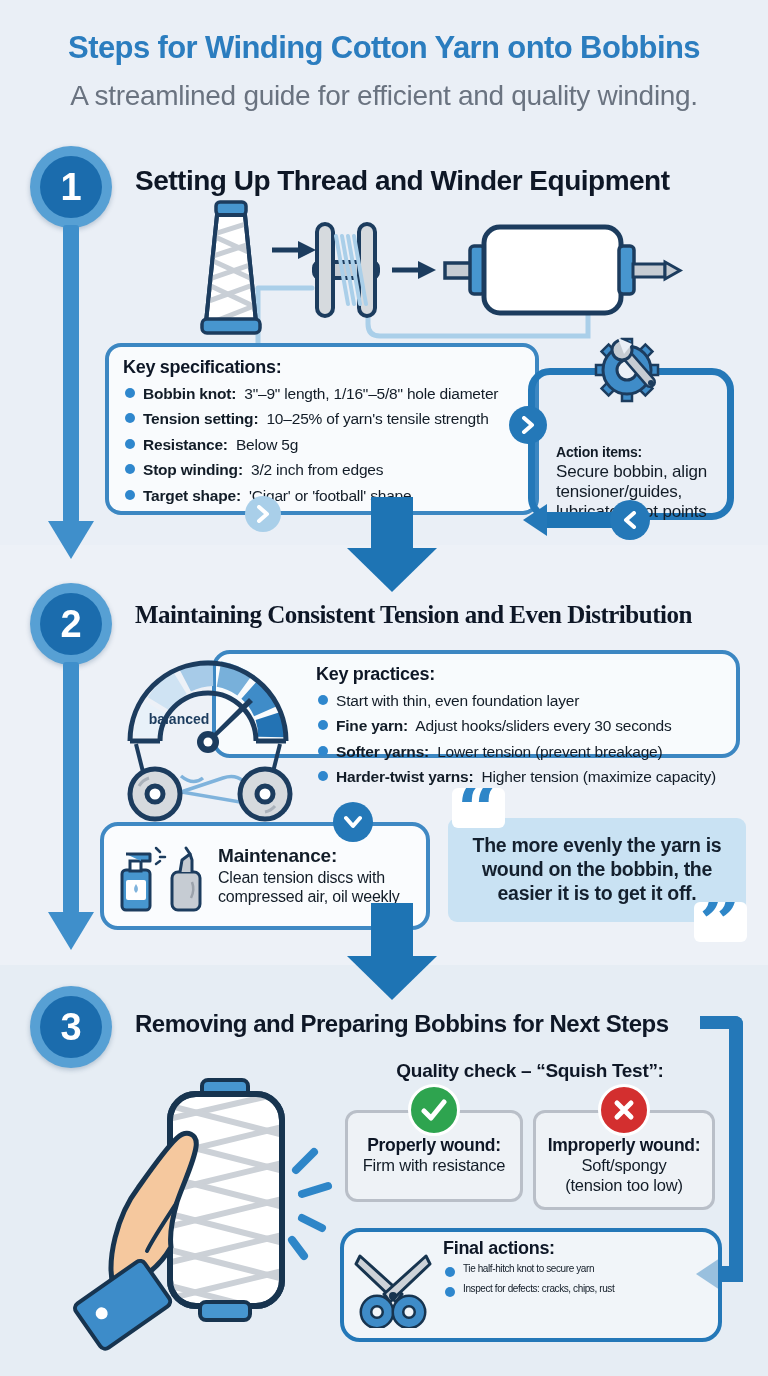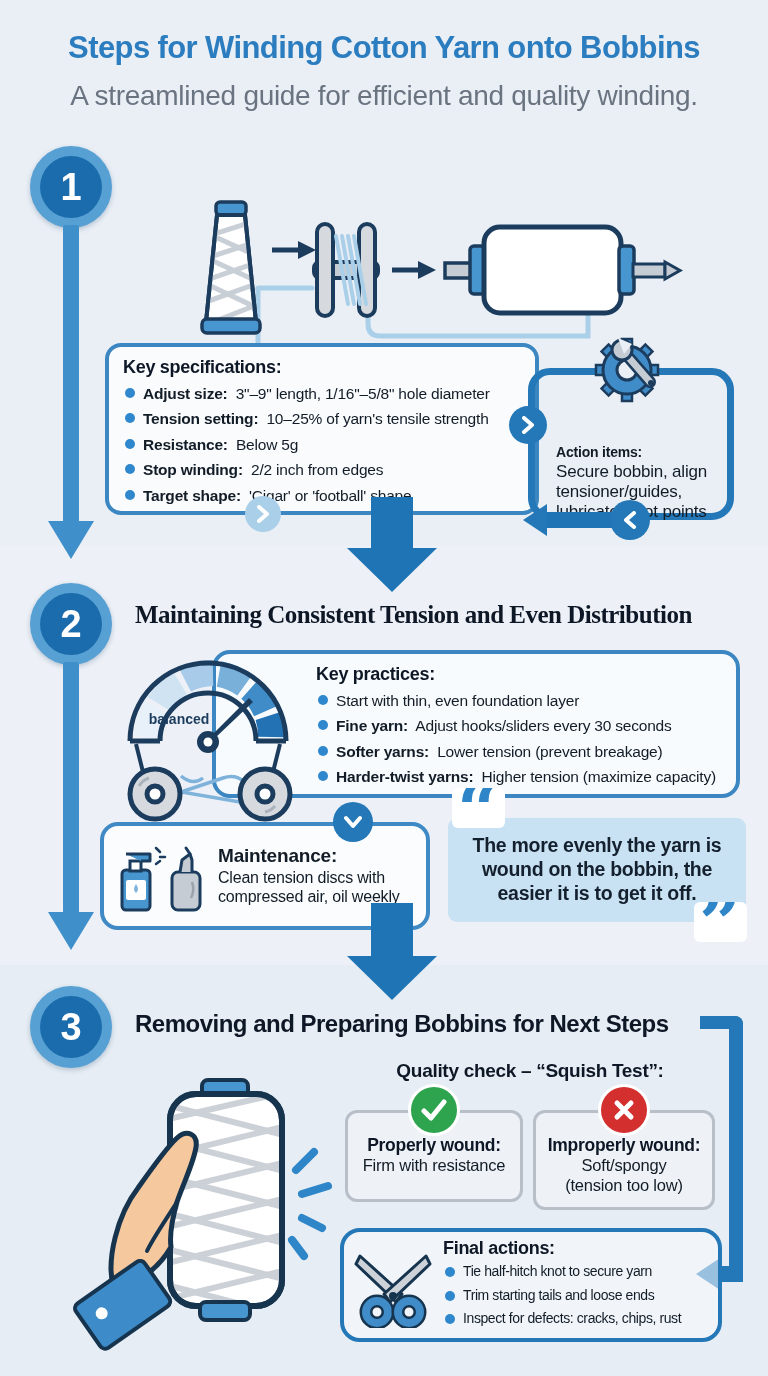--- a/index.html
+++ b/index.html
@@ -77,6 +77,7 @@
     <div class="inner">3</div>
   </div>
 
+  <div class="abs step-title" style="left:135px;top:165px;width:610px;font-size:28px;">Setting Up Thread and Winder Equipment</div>
   <div class="abs step-title" style="left:135px;top:601px;width:620px;font-size:25px;font-family:Liberation Serif, serif;">Maintaining Consistent Tension and Even Distribution</div>
   <div class="abs step-title" style="left:135px;top:1010px;width:580px;font-size:24px;">Removing and Preparing Bobbins for Next Steps</div>
 

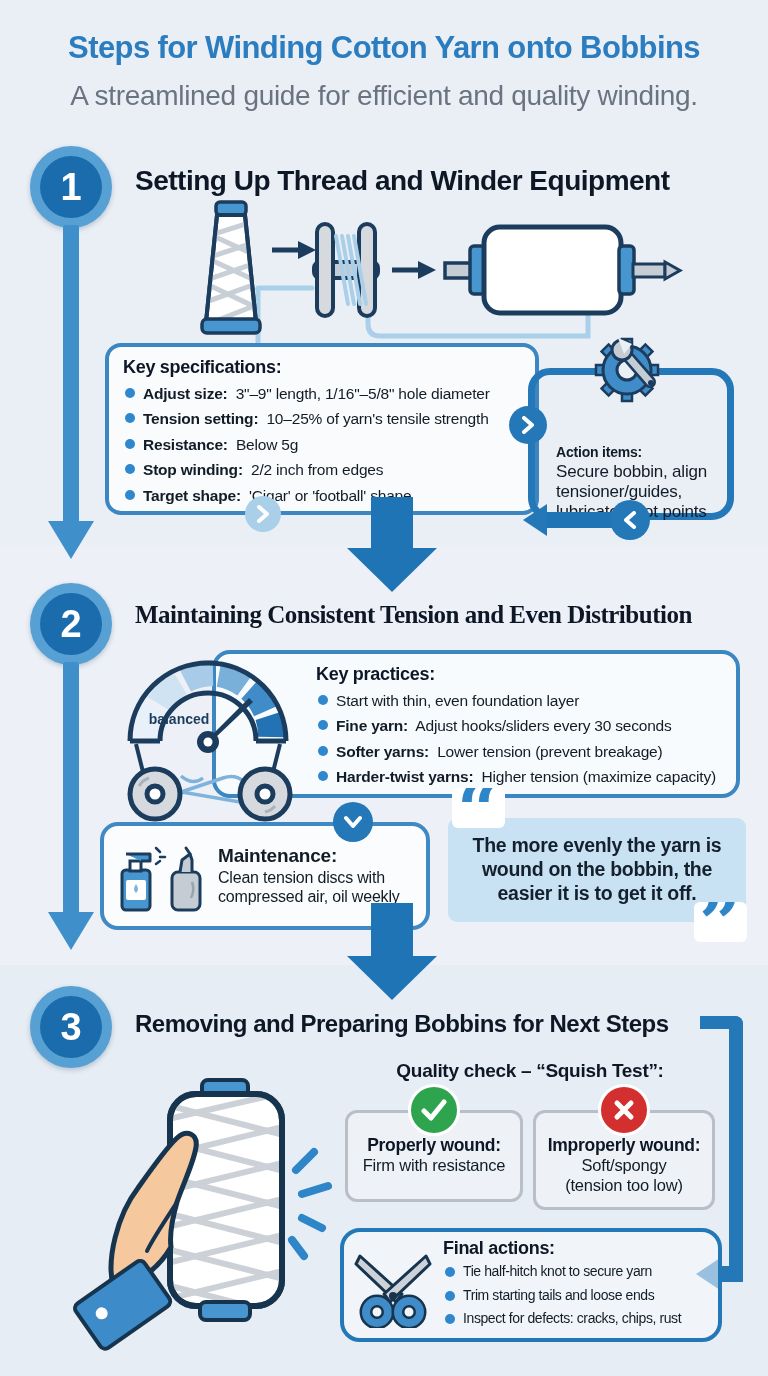--- a/index.html
+++ b/index.html
@@ -140,7 +140,7 @@
     <div class="boxheading">Key specifications:</div>
     <div class="bullet">
         <span class="dot"></span>
-        <span class="btext"><b>Adjust size:</b> <span>3"–9" length, 1/16"–5/8" hole diameter</span></span>
+        <span class="btext"><b>Bobbin knot:</b> <span>3"–9" length, 1/16"–5/8" hole diameter</span></span>
       </div>
     <div class="bullet">
         <span class="dot"></span>

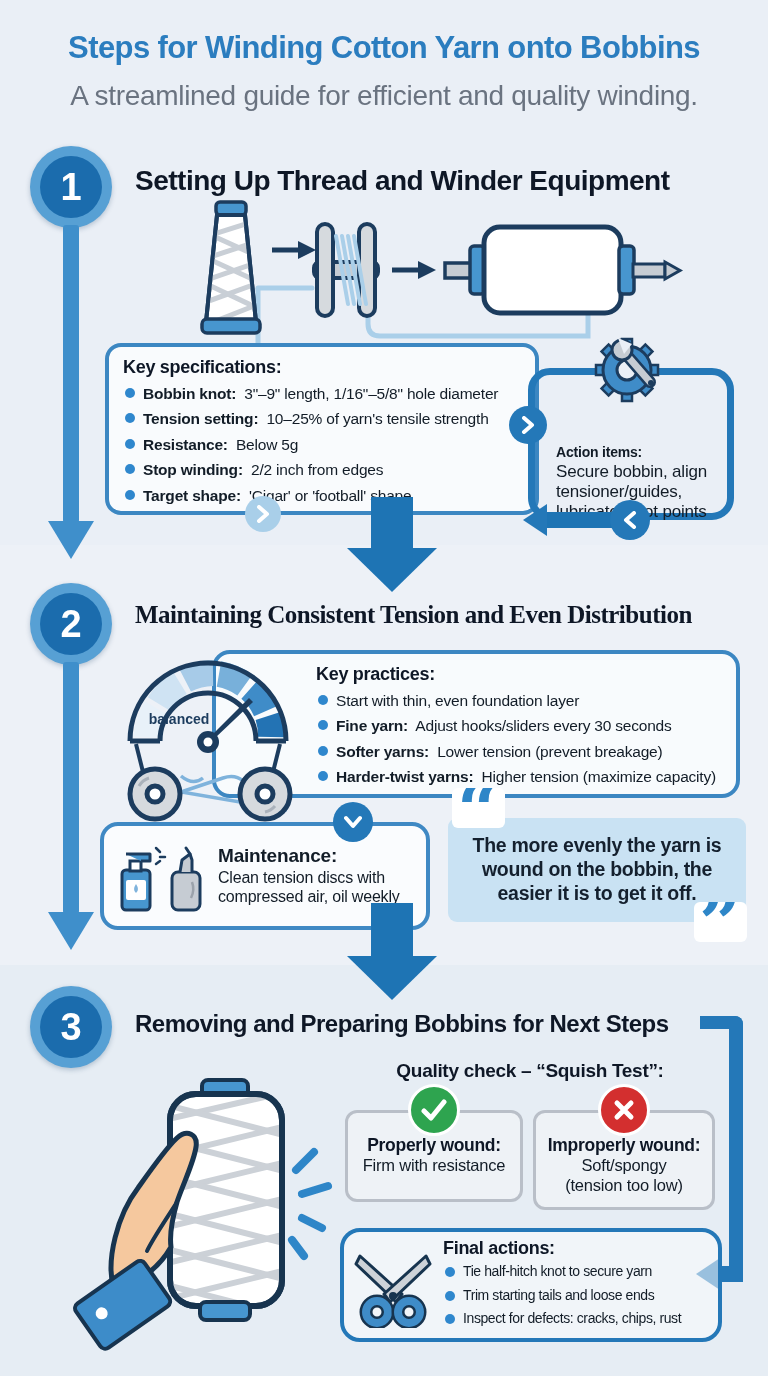--- a/index.html
+++ b/index.html
@@ -152,7 +152,7 @@
       </div>
     <div class="bullet">
         <span class="dot"></span>
-        <span class="btext"><b>Stop winding:</b> <span>2/2 inch from edges</span></span>
+        <span class="btext"><b>Stop winding:</b> <span>3/2 inch from edges</span></span>
       </div>
     <div class="bullet">
         <span class="dot"></span>

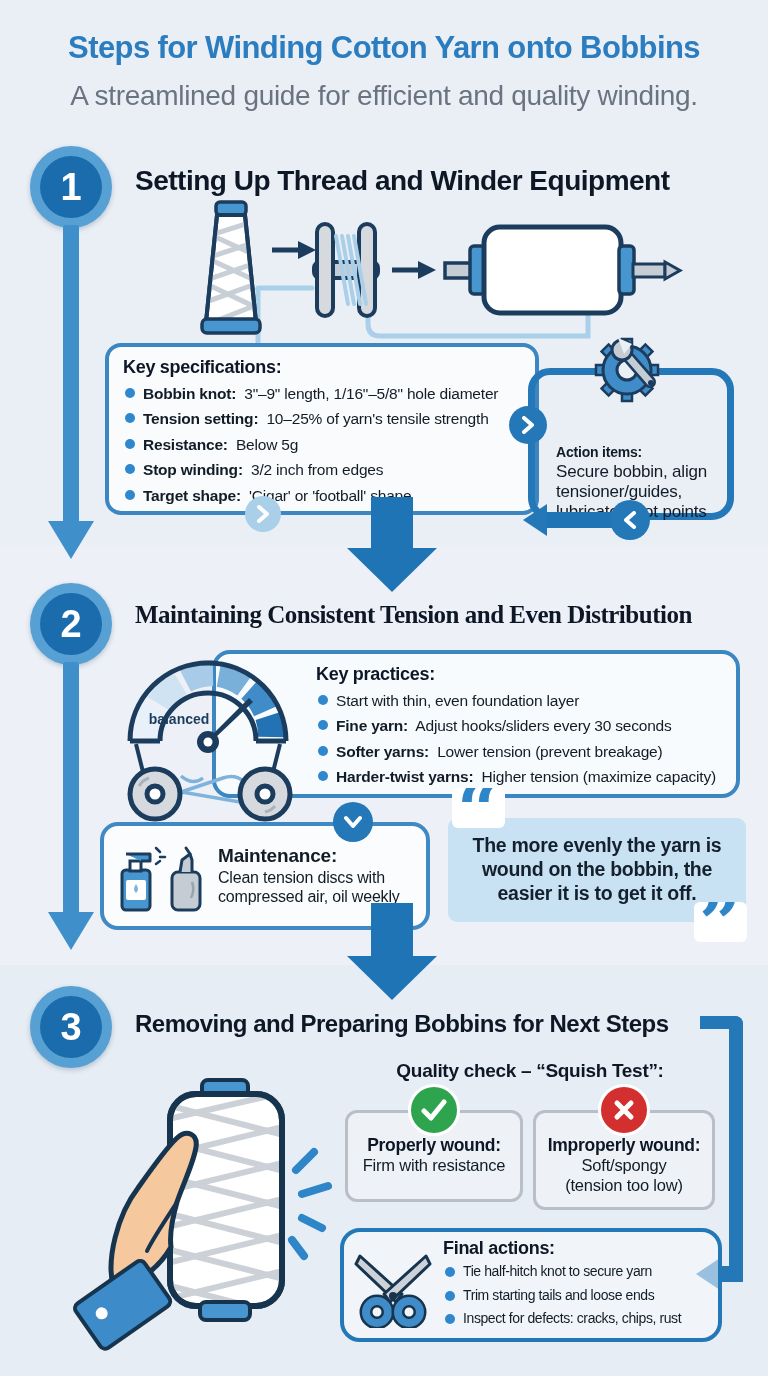--- a/index.html
+++ b/index.html
@@ -209,7 +209,7 @@
   <div class="abs flow-shaft" style="left:371px;top:497px;width:42px;height:53px;"></div>
   <div class="abs downhead" style="left:347px;top:548px;"></div>
 
-  <div class="abs practbox" style="left:212px;top:650px;width:528px;height:148px;">
+  <div class="abs practbox" style="left:212px;top:650px;width:528px;height:108px;">
     <div class="boxheading">Key practices:</div>
     <div class="bullet">
         <span class="dot"></span>

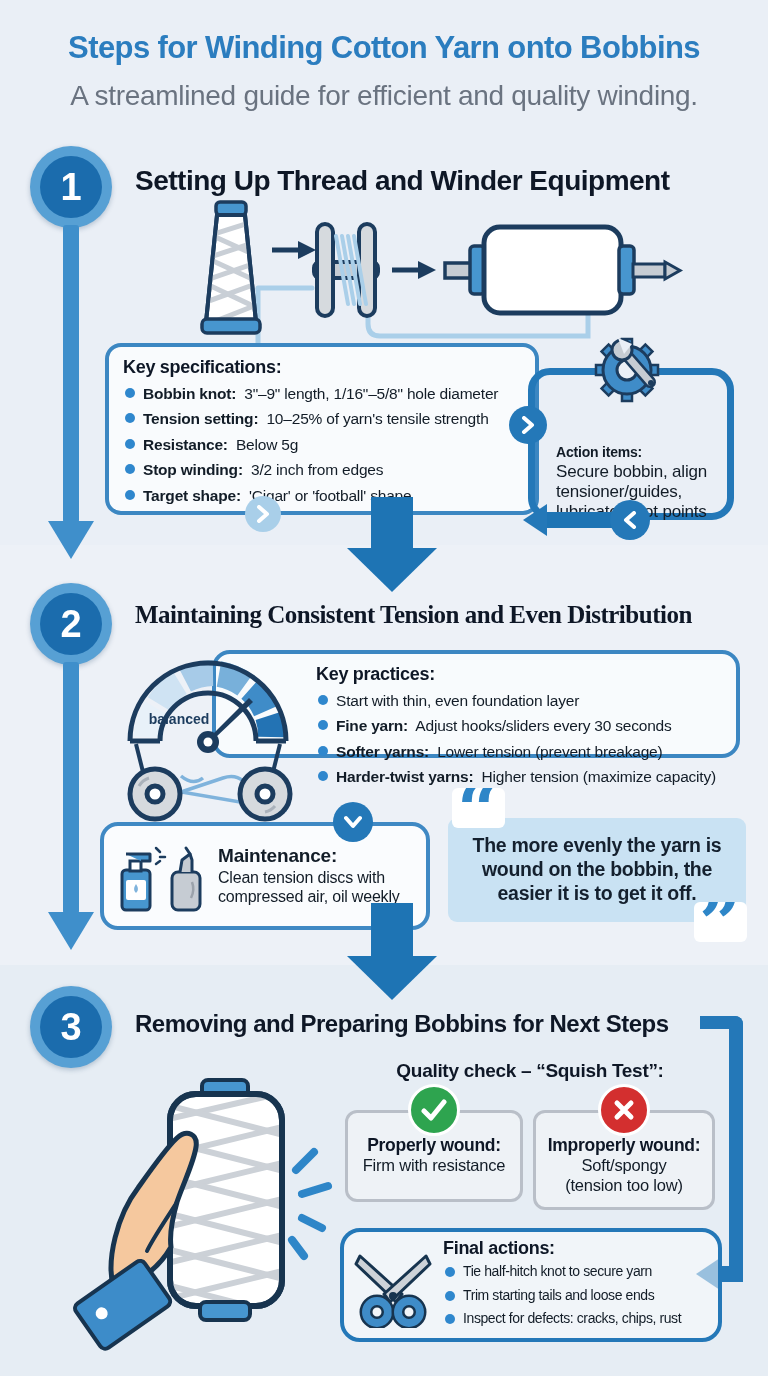--- a/index.html
+++ b/index.html
@@ -49,7 +49,7 @@
   .qcard .txt{font-size:16.5px;color:#121c27;letter-spacing:-0.2px;line-height:1.2;}
   .statusdot{width:52px;height:52px;border-radius:50%;display:flex;align-items:center;justify-content:center;border:3px solid #ffffff;box-sizing:border-box;}
   .finalbox{border:4px solid #2478b8;border-radius:20px;box-sizing:border-box;background:rgba(250,252,254,.55);}
-  .final-bullet .btext{font-size:14px;letter-spacing:-0.4px;}
+  .final-bullet .btext{font-size:10px;letter-spacing:-0.4px;}
 </style>
 </head>
 <body>

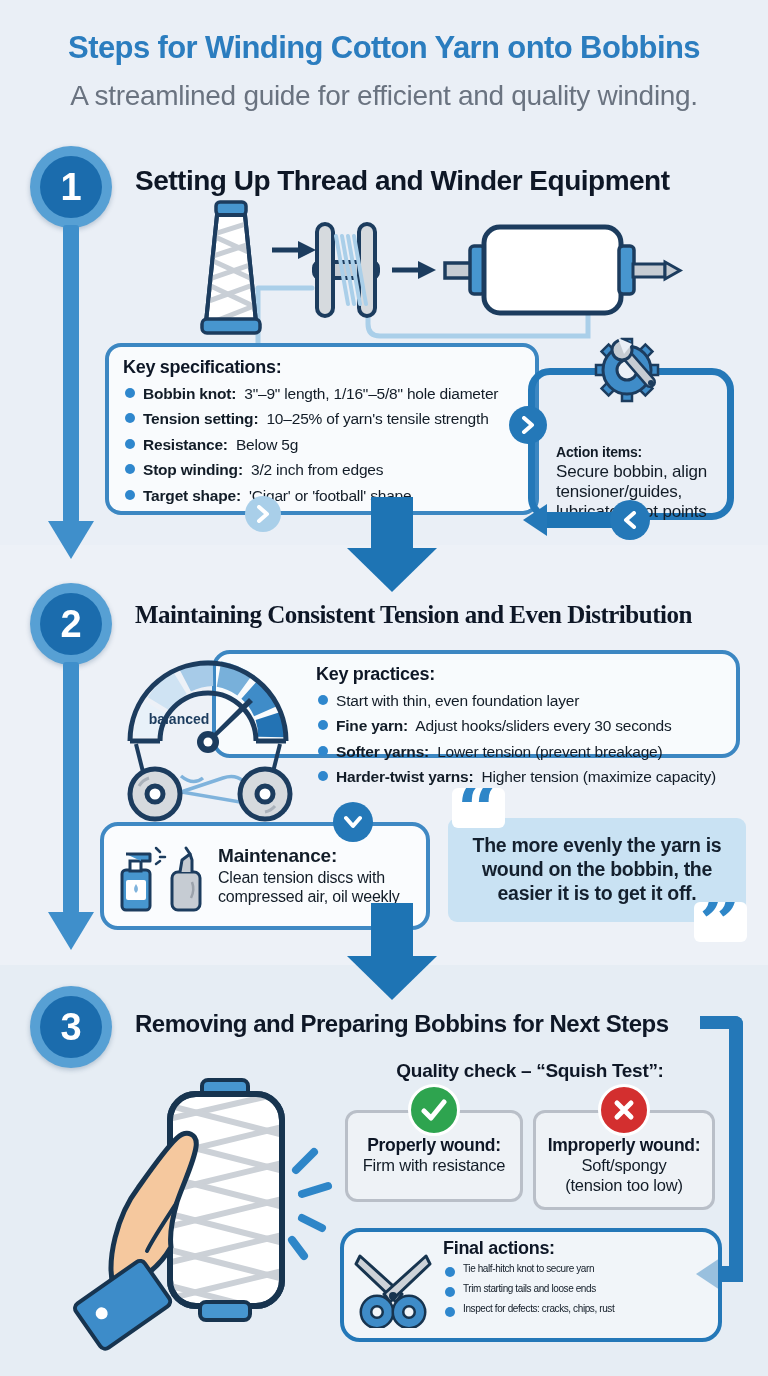--- a/index.html
+++ b/index.html
@@ -395,10 +395,6 @@
       </div>
     <div class="bullet final-bullet">
         <span class="dot"></span>
-        <span class="btext">Trim starting tails and loose ends</span>
-      </div>
-    <div class="bullet final-bullet">
-        <span class="dot"></span>
         <span class="btext">Inspect for defects: cracks, chips, rust</span>
       </div>
   </div>

